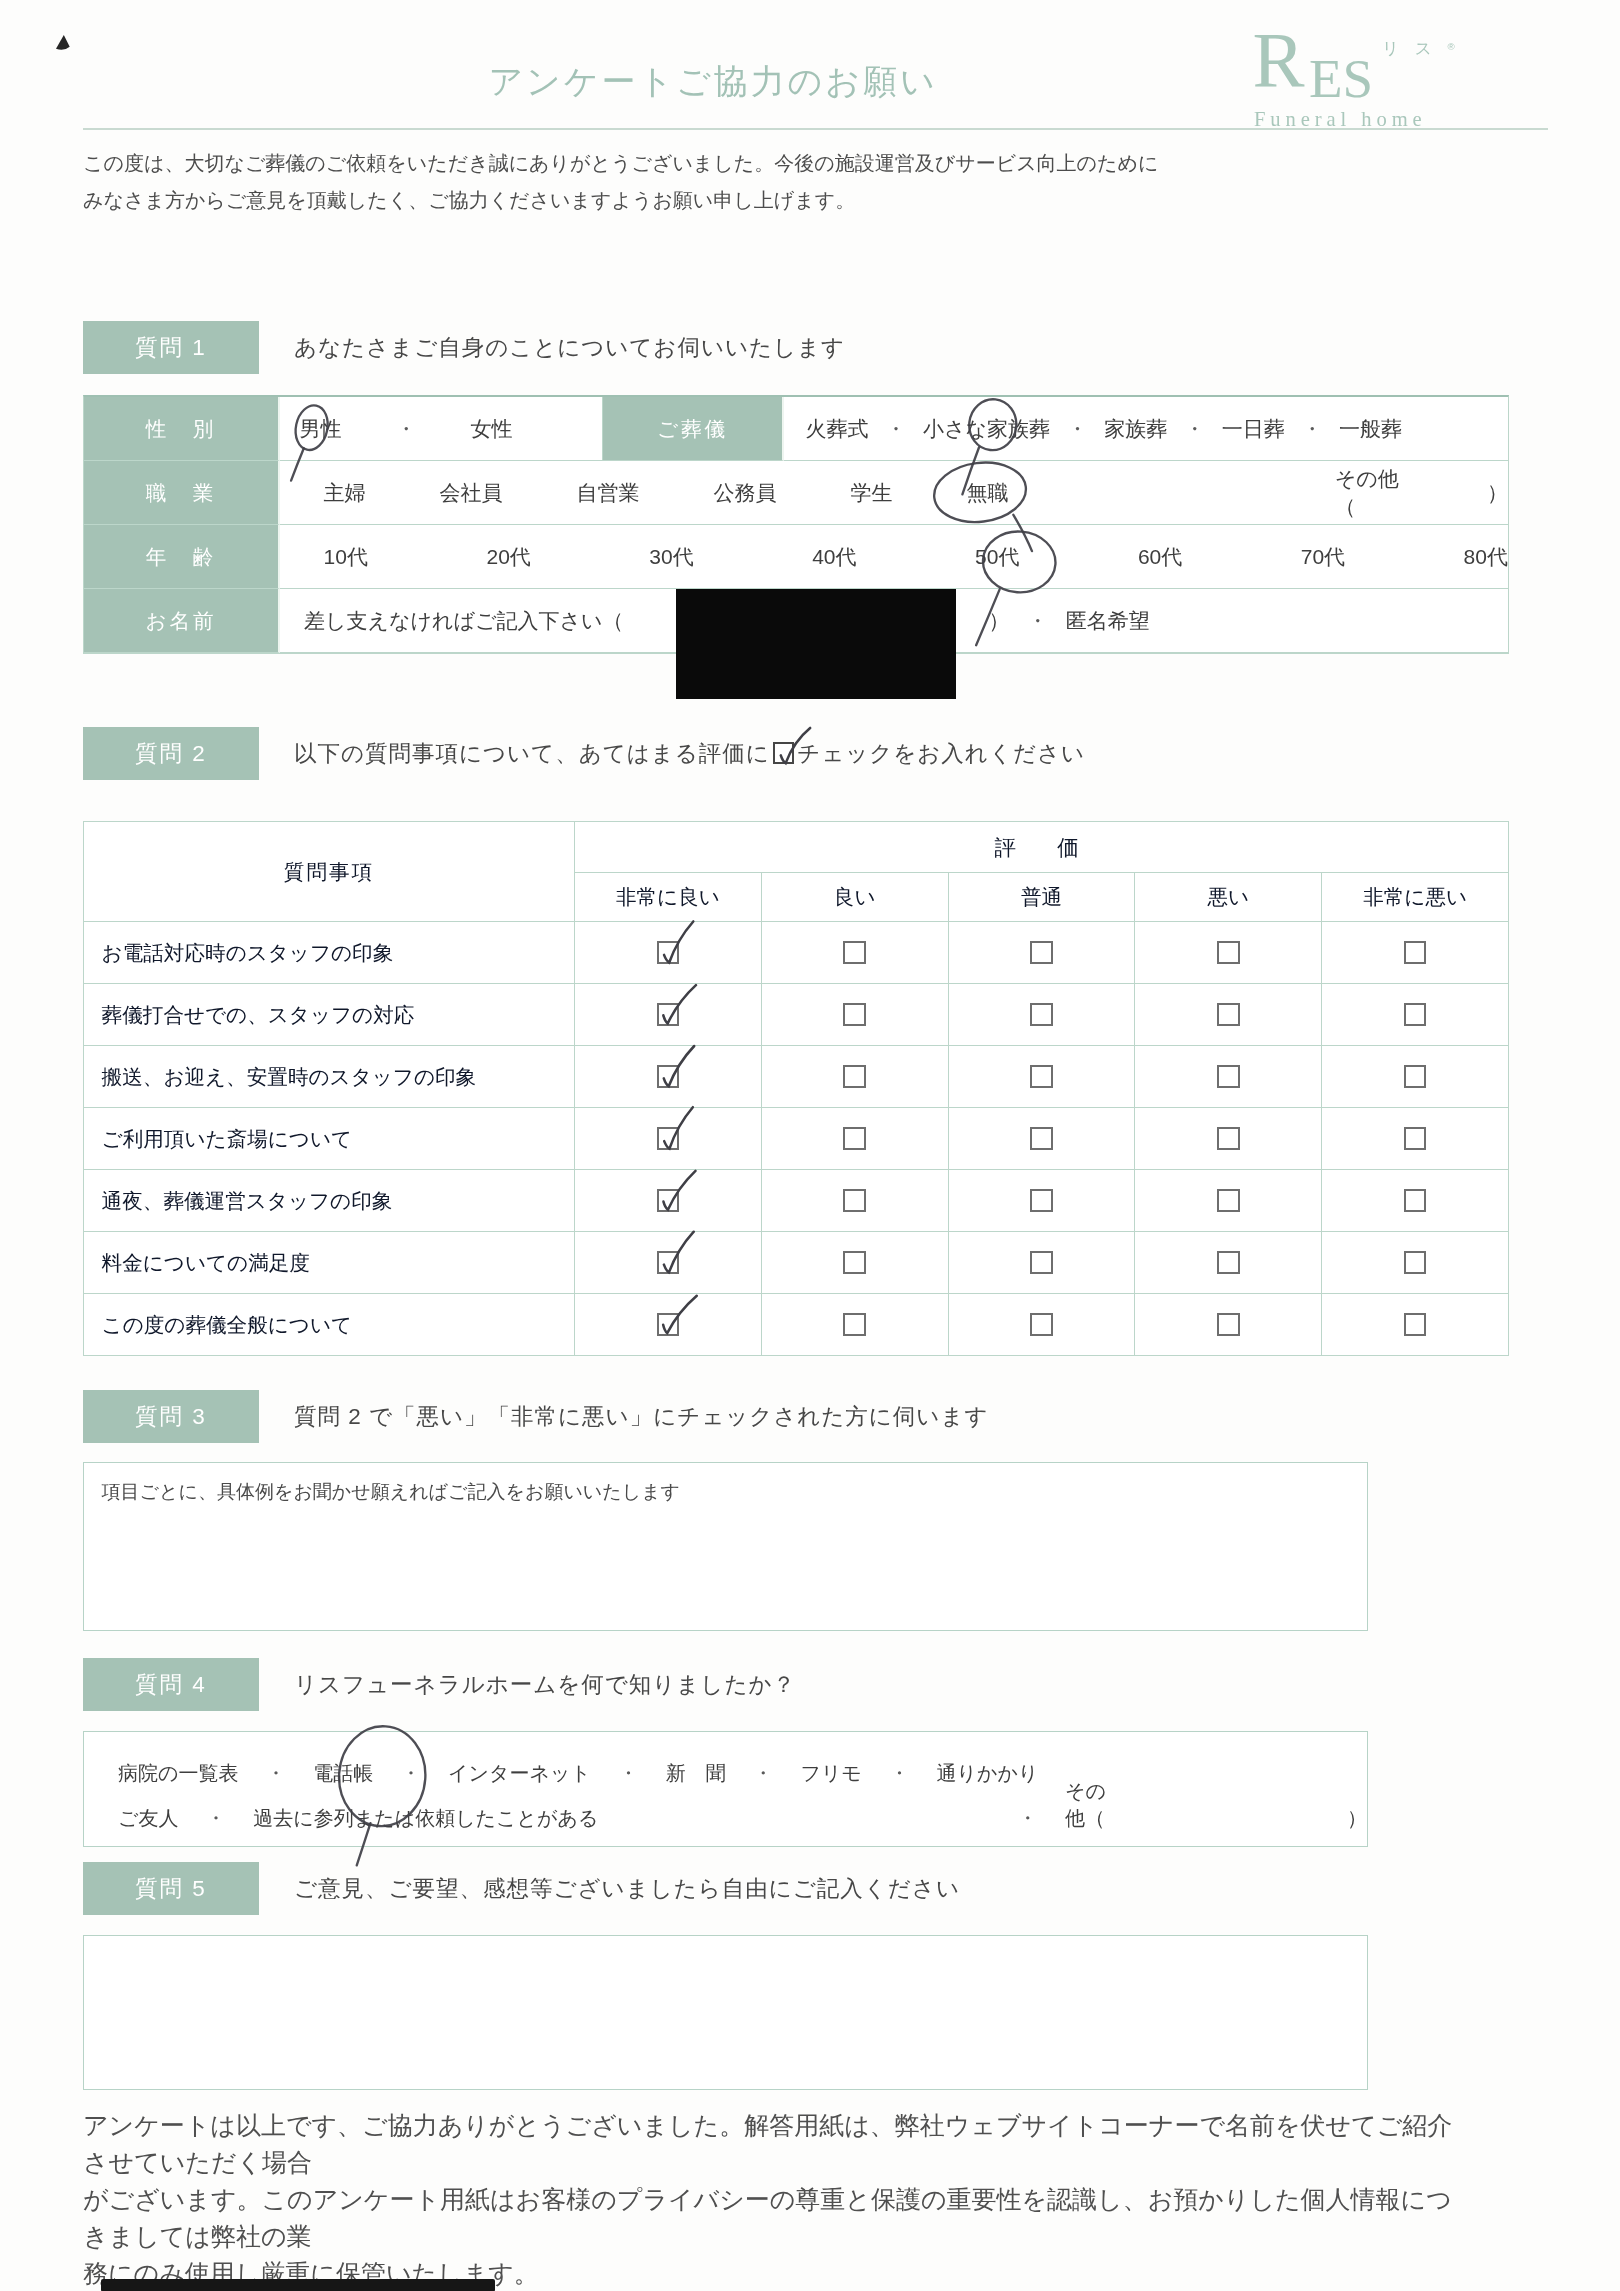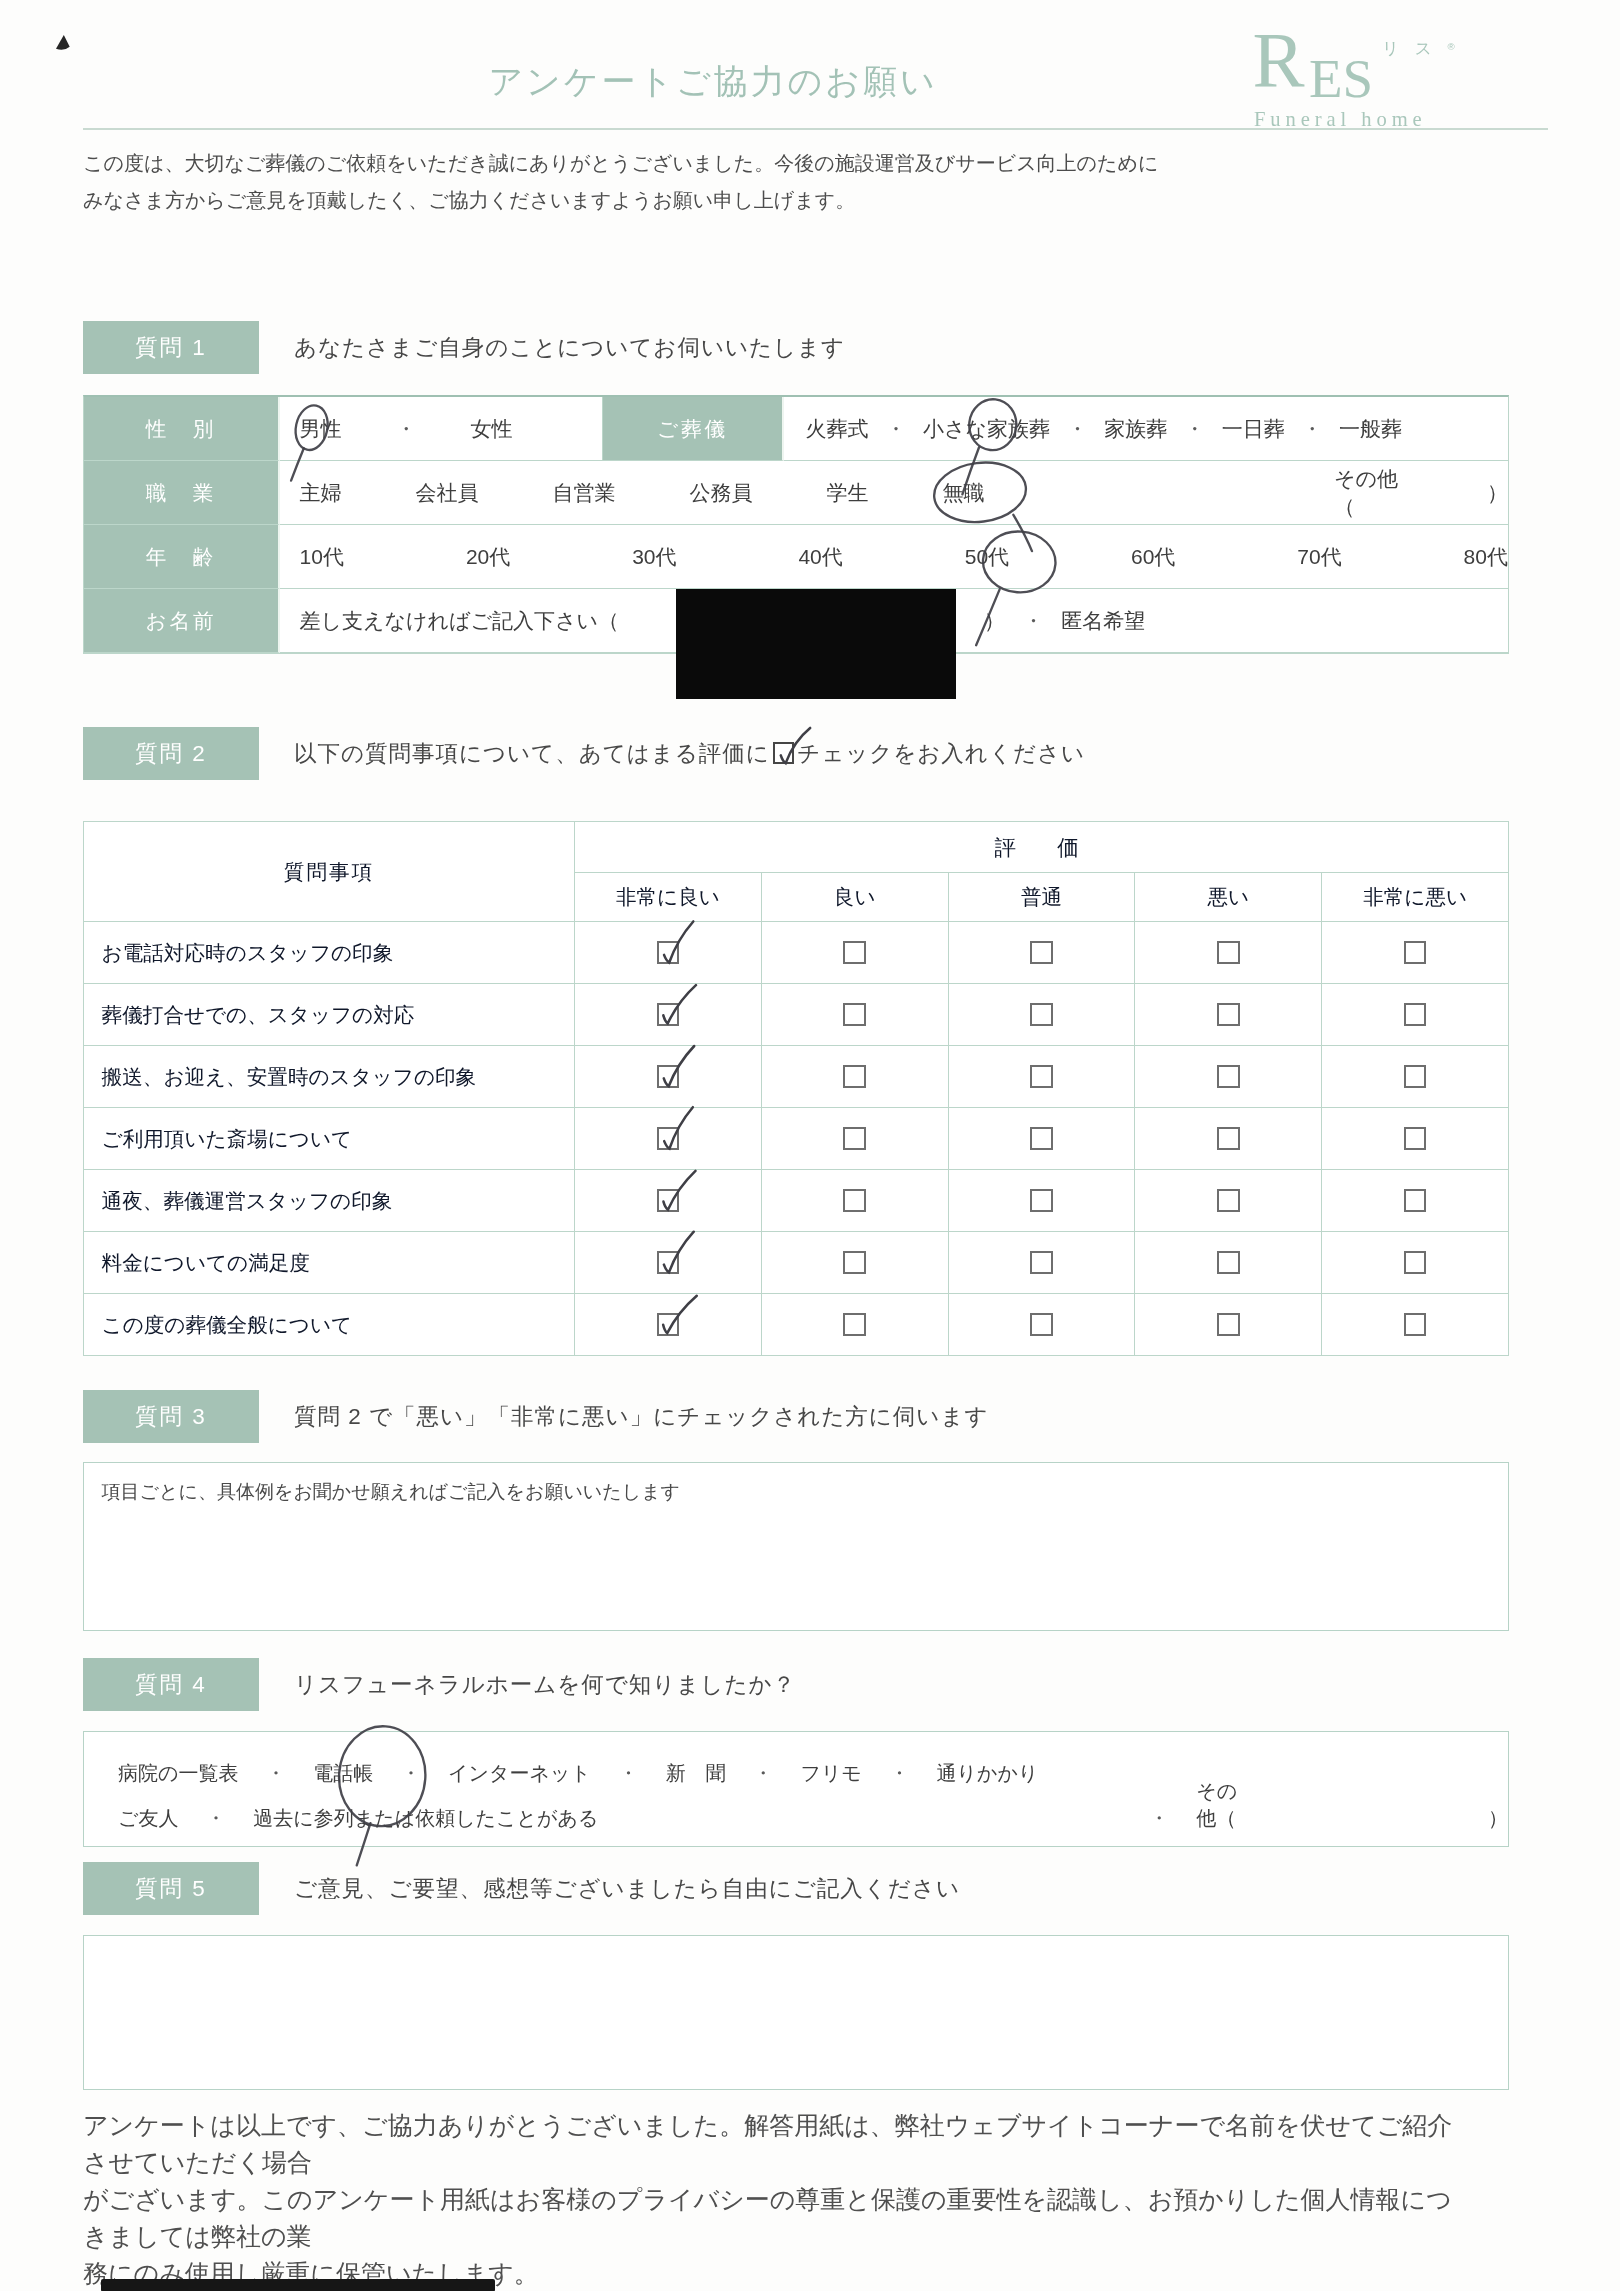--- a/index.html
+++ b/index.html
@@ -39,7 +39,7 @@
   .t1{position:absolute;left:83px;top:395px;width:1426px;display:grid;grid-template-columns:196px 323px 181px 725px;grid-auto-rows:64px;border:1px solid var(--bd);border-top:2px solid var(--bd2);background:#fff;}
   .t1>div{border-right:1px solid var(--bd);border-bottom:1px solid var(--bd);display:flex;align-items:center;font-size:21px;color:#3e3e3e;}
   .t1 .lbl{background:var(--accent);color:#fff;justify-content:center;letter-spacing:2.9px;font-size:20.6px;border-right:2px solid #eef5f0;}
-  .t1 .span3{grid-column:2/5;}
+  .t1 .span3{grid-column:2/5;padding-left:24px;}
   .opt-row{display:flex;align-items:center;width:100%;}
   .sep{color:#5a5a5a;}
   #gender-opts{padding-left:19.6px;} #gender-opts .sep{margin:0 54px;}

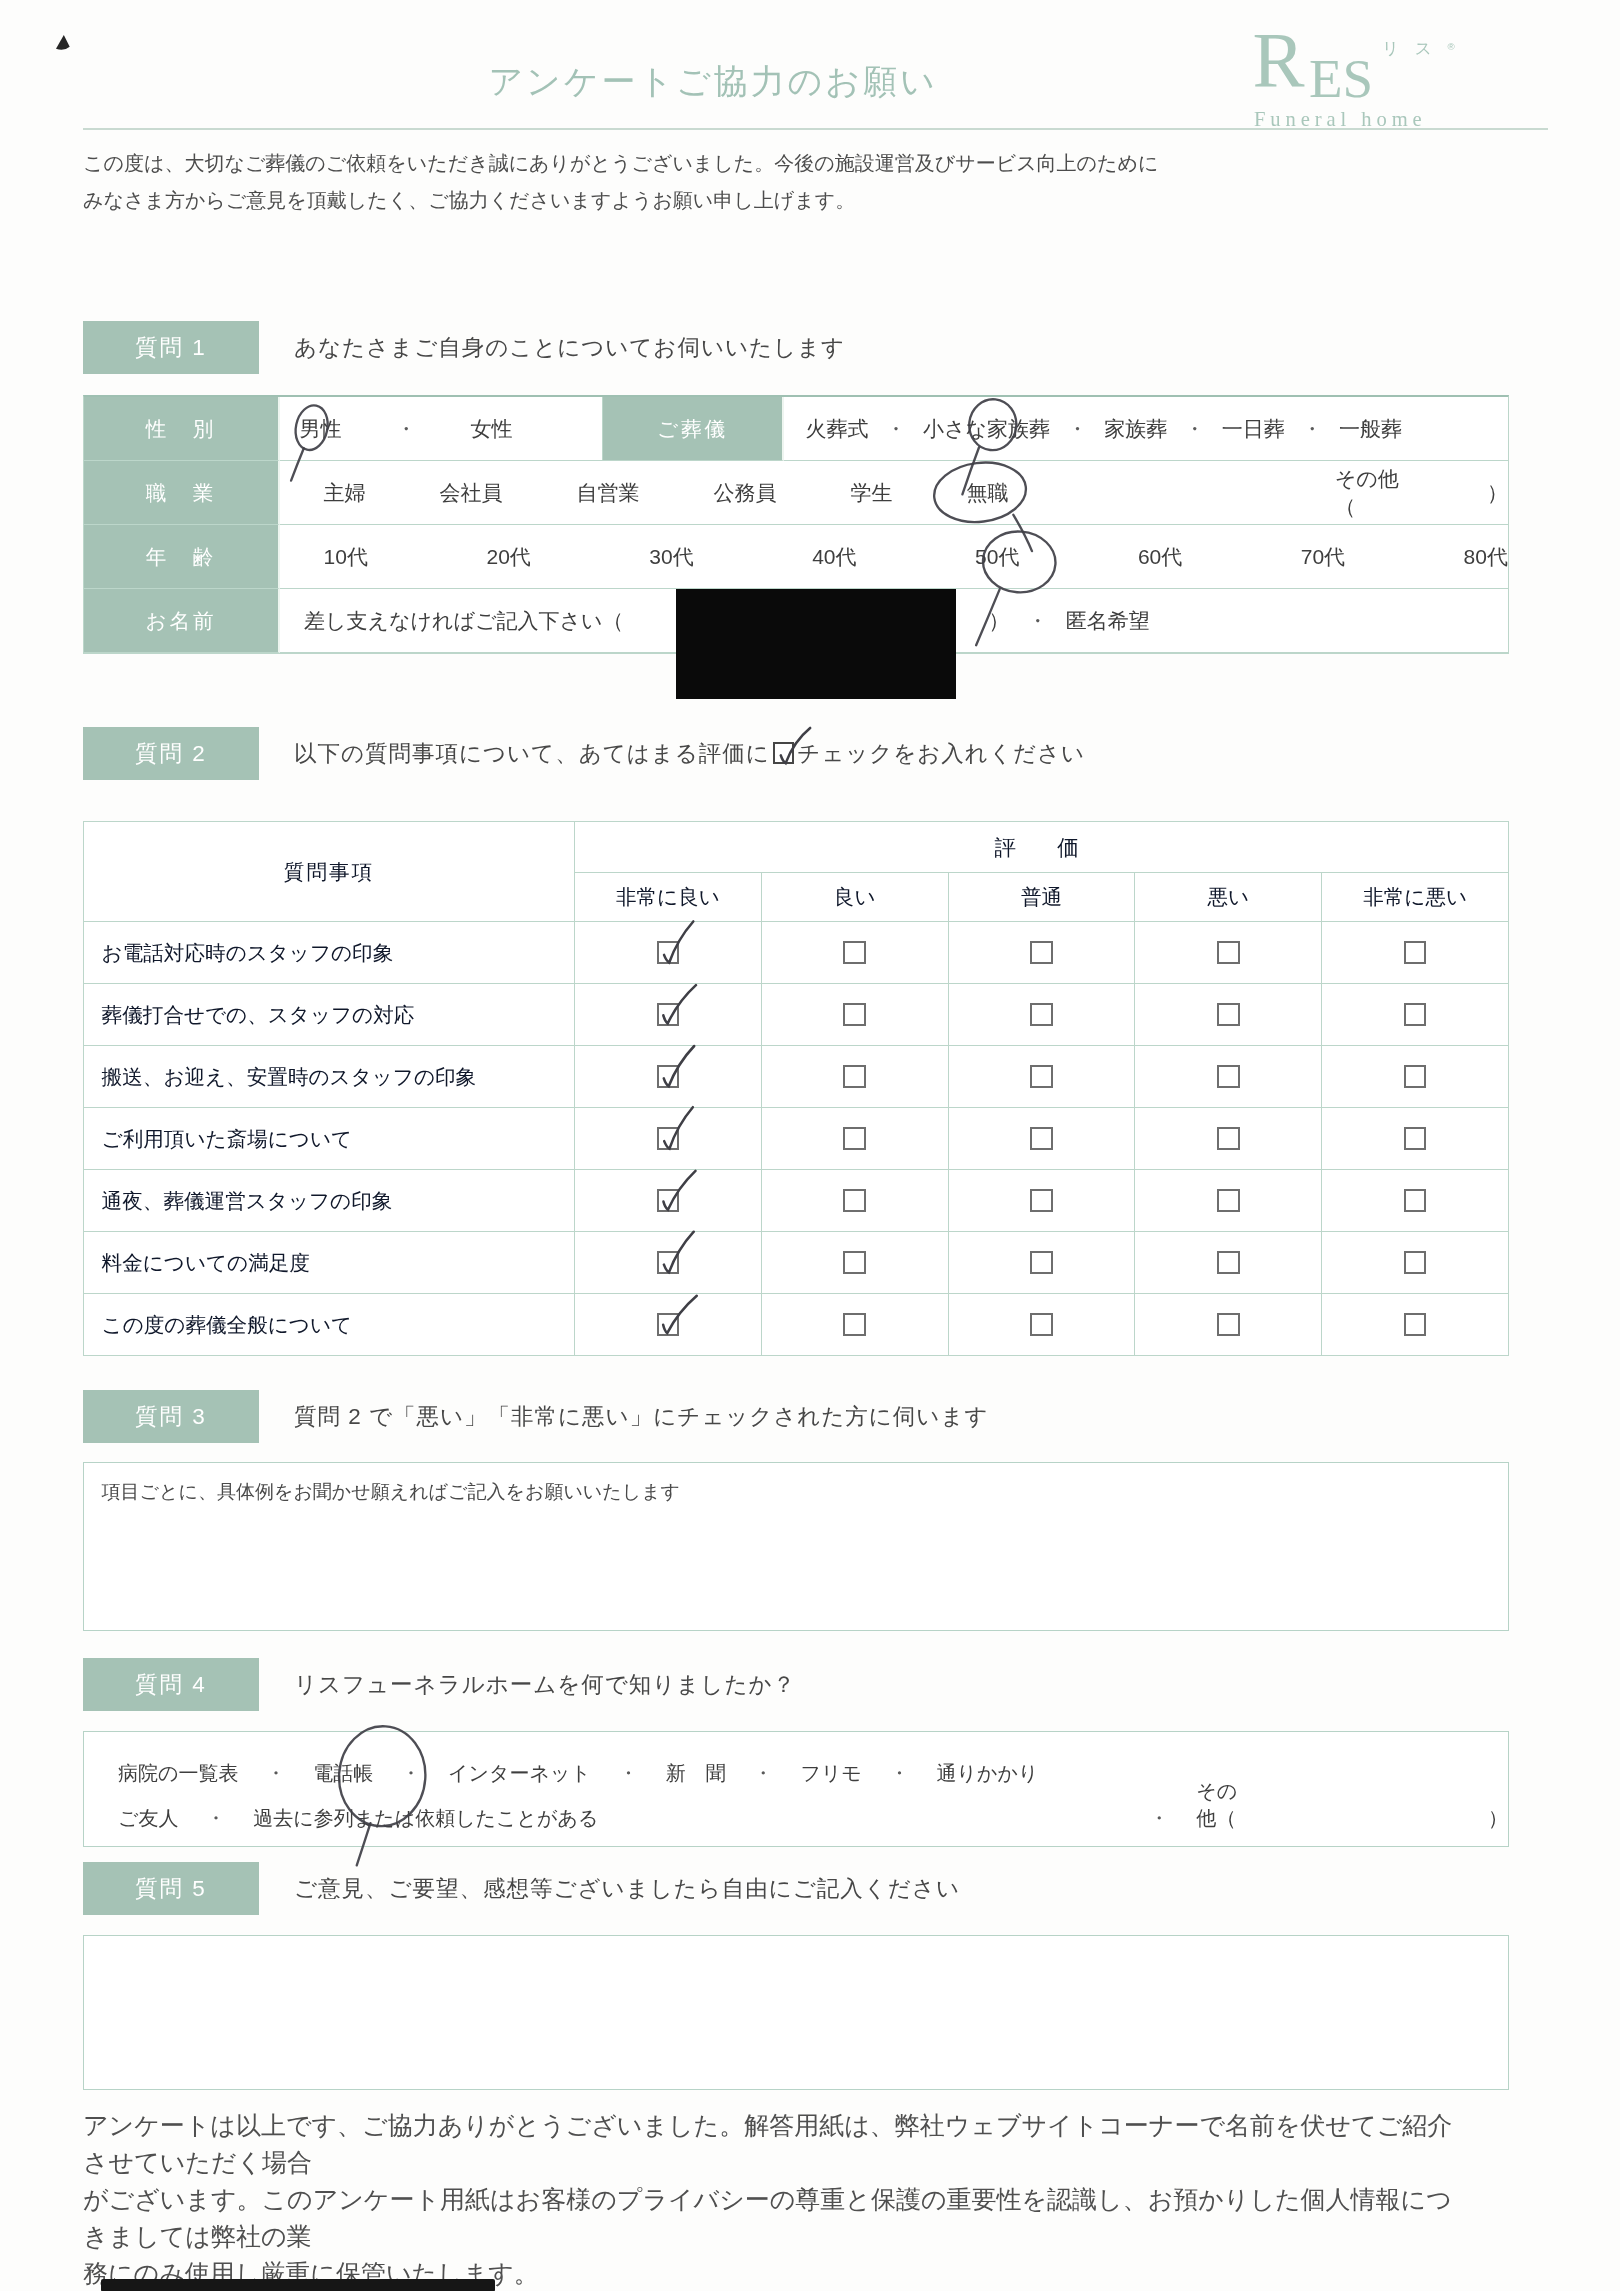--- a/index.html
+++ b/index.html
@@ -74,7 +74,7 @@
   .tick{position:absolute;left:-5.9px;top:-21.6px;width:51px;height:51px;overflow:visible;}
 
   
-  .fbox{position:absolute;left:83px;width:1426px;background:#fff;border:1px solid #b7d3c7;}
+  .fbox{position:absolute;left:83px;width:1285px;background:#fff;border:1px solid #b7d3c7;}
   #q3box{top:1462px;height:169px;}
   #q4box{top:1731px;height:116px;}
   #q5box{top:1935px;height:155px;}

